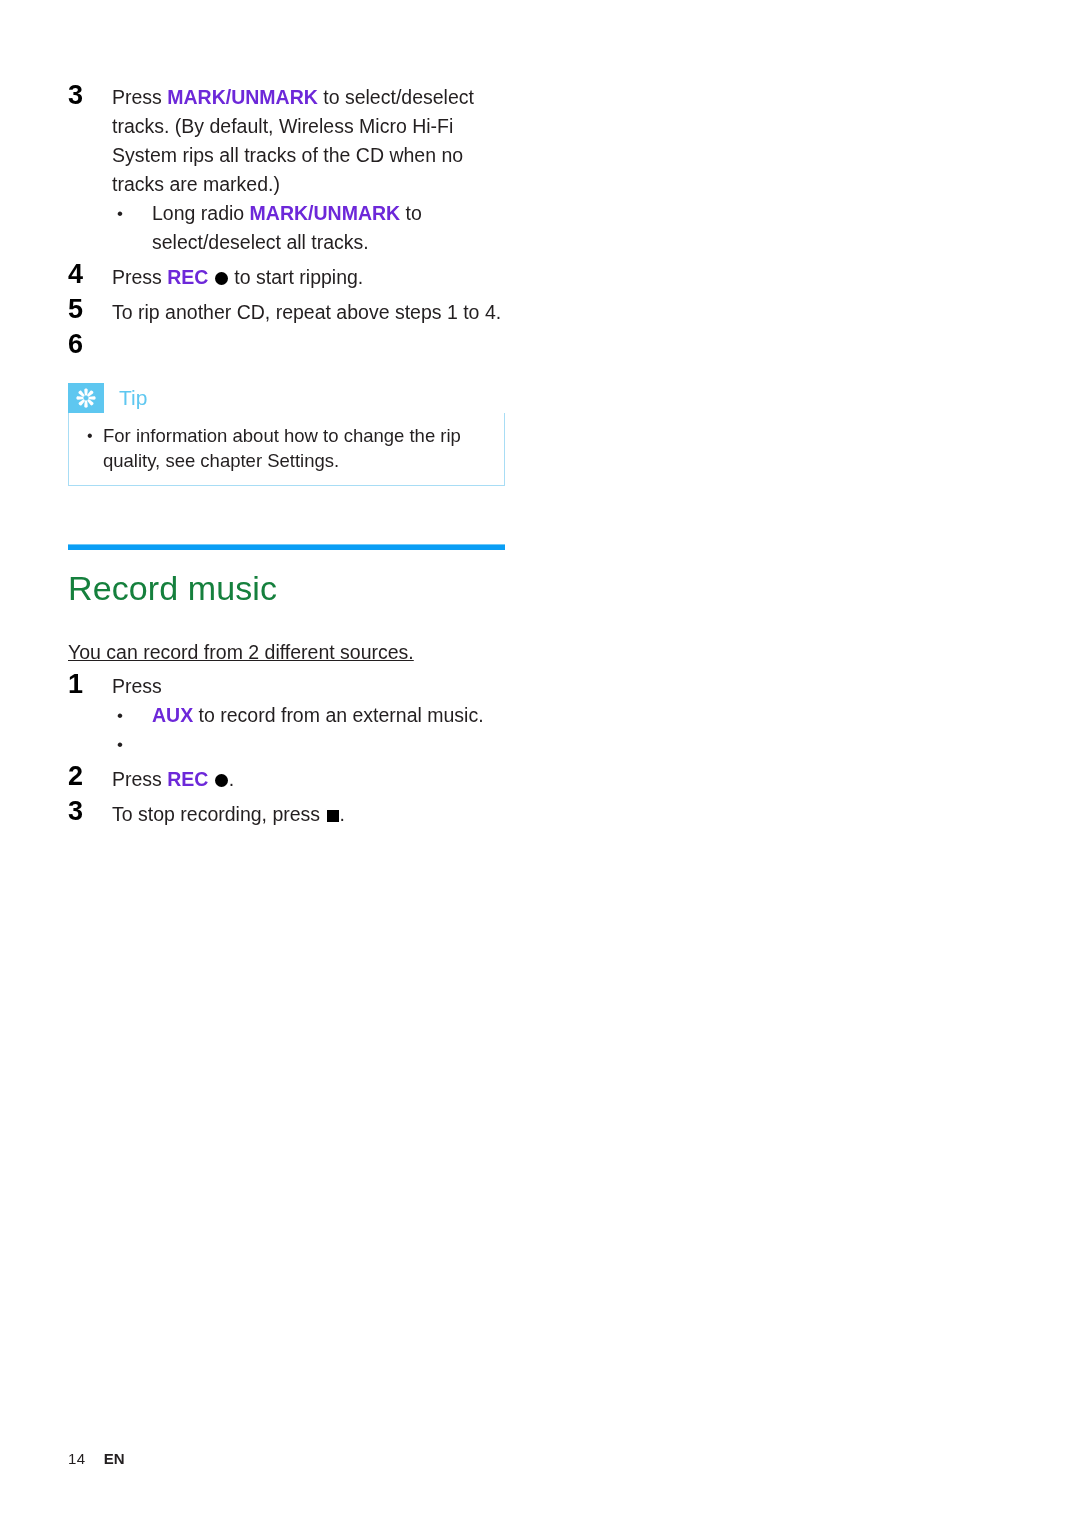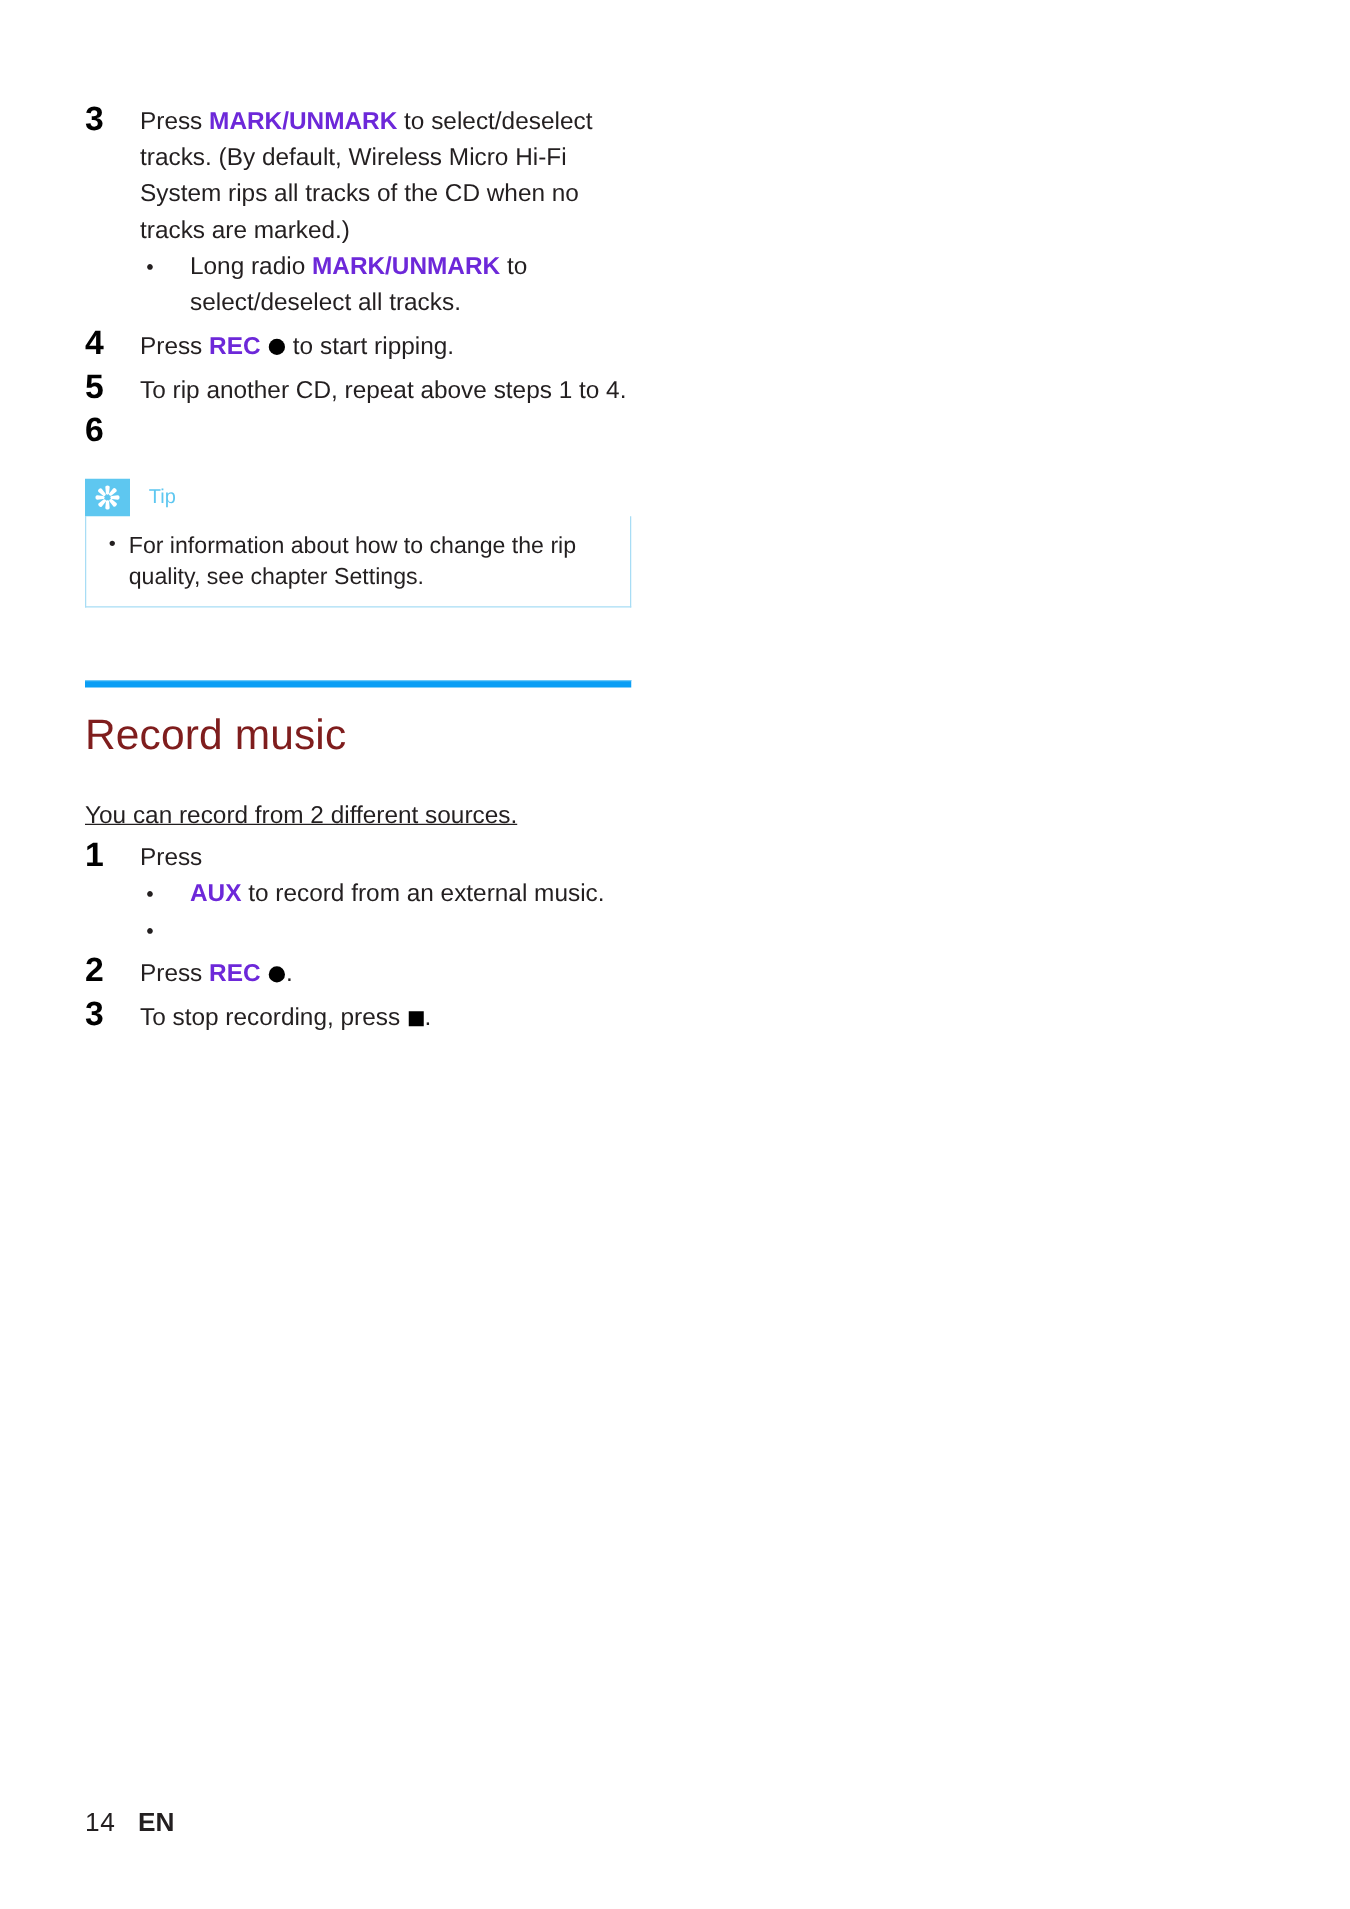--- a/index.html
+++ b/index.html
@@ -119,7 +119,7 @@
   }
   .tip-icon svg { display: block; }
   .tip-label {
-    font-size: 16px;
+    font-size: 21px;
     color: #5ec7f0;
     padding-left: 15px;
     line-height: 30px;

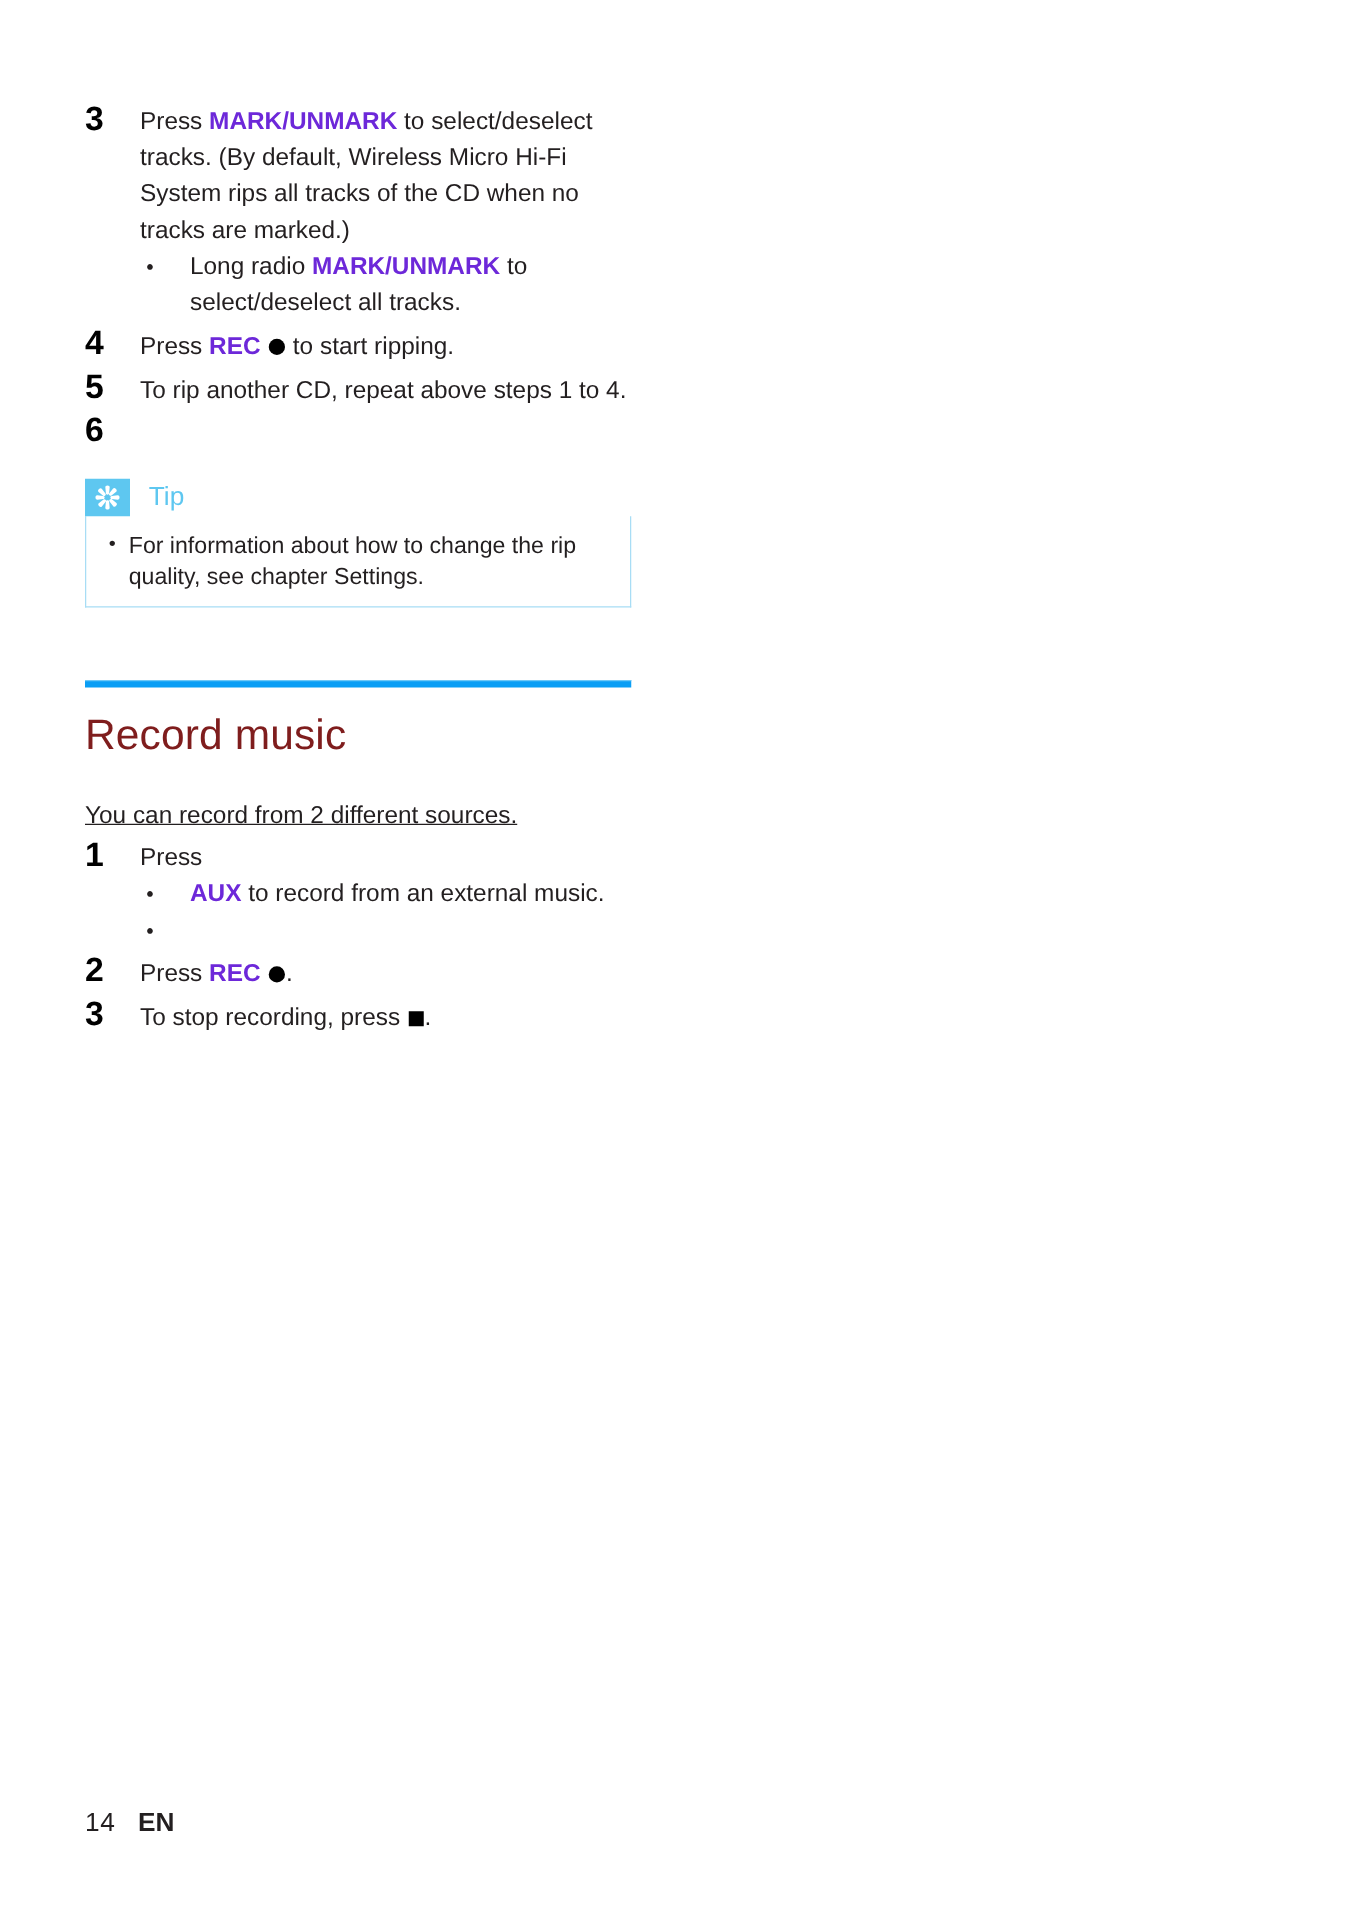--- a/index.html
+++ b/index.html
@@ -157,7 +157,7 @@
   .section-title {
     font-size: 34px;
     line-height: 44px;
-    color: #7f1d1d;
+    color: #15803d;
     font-weight: normal;
     margin: 16px 0 0 0;
     letter-spacing: 0.1px;

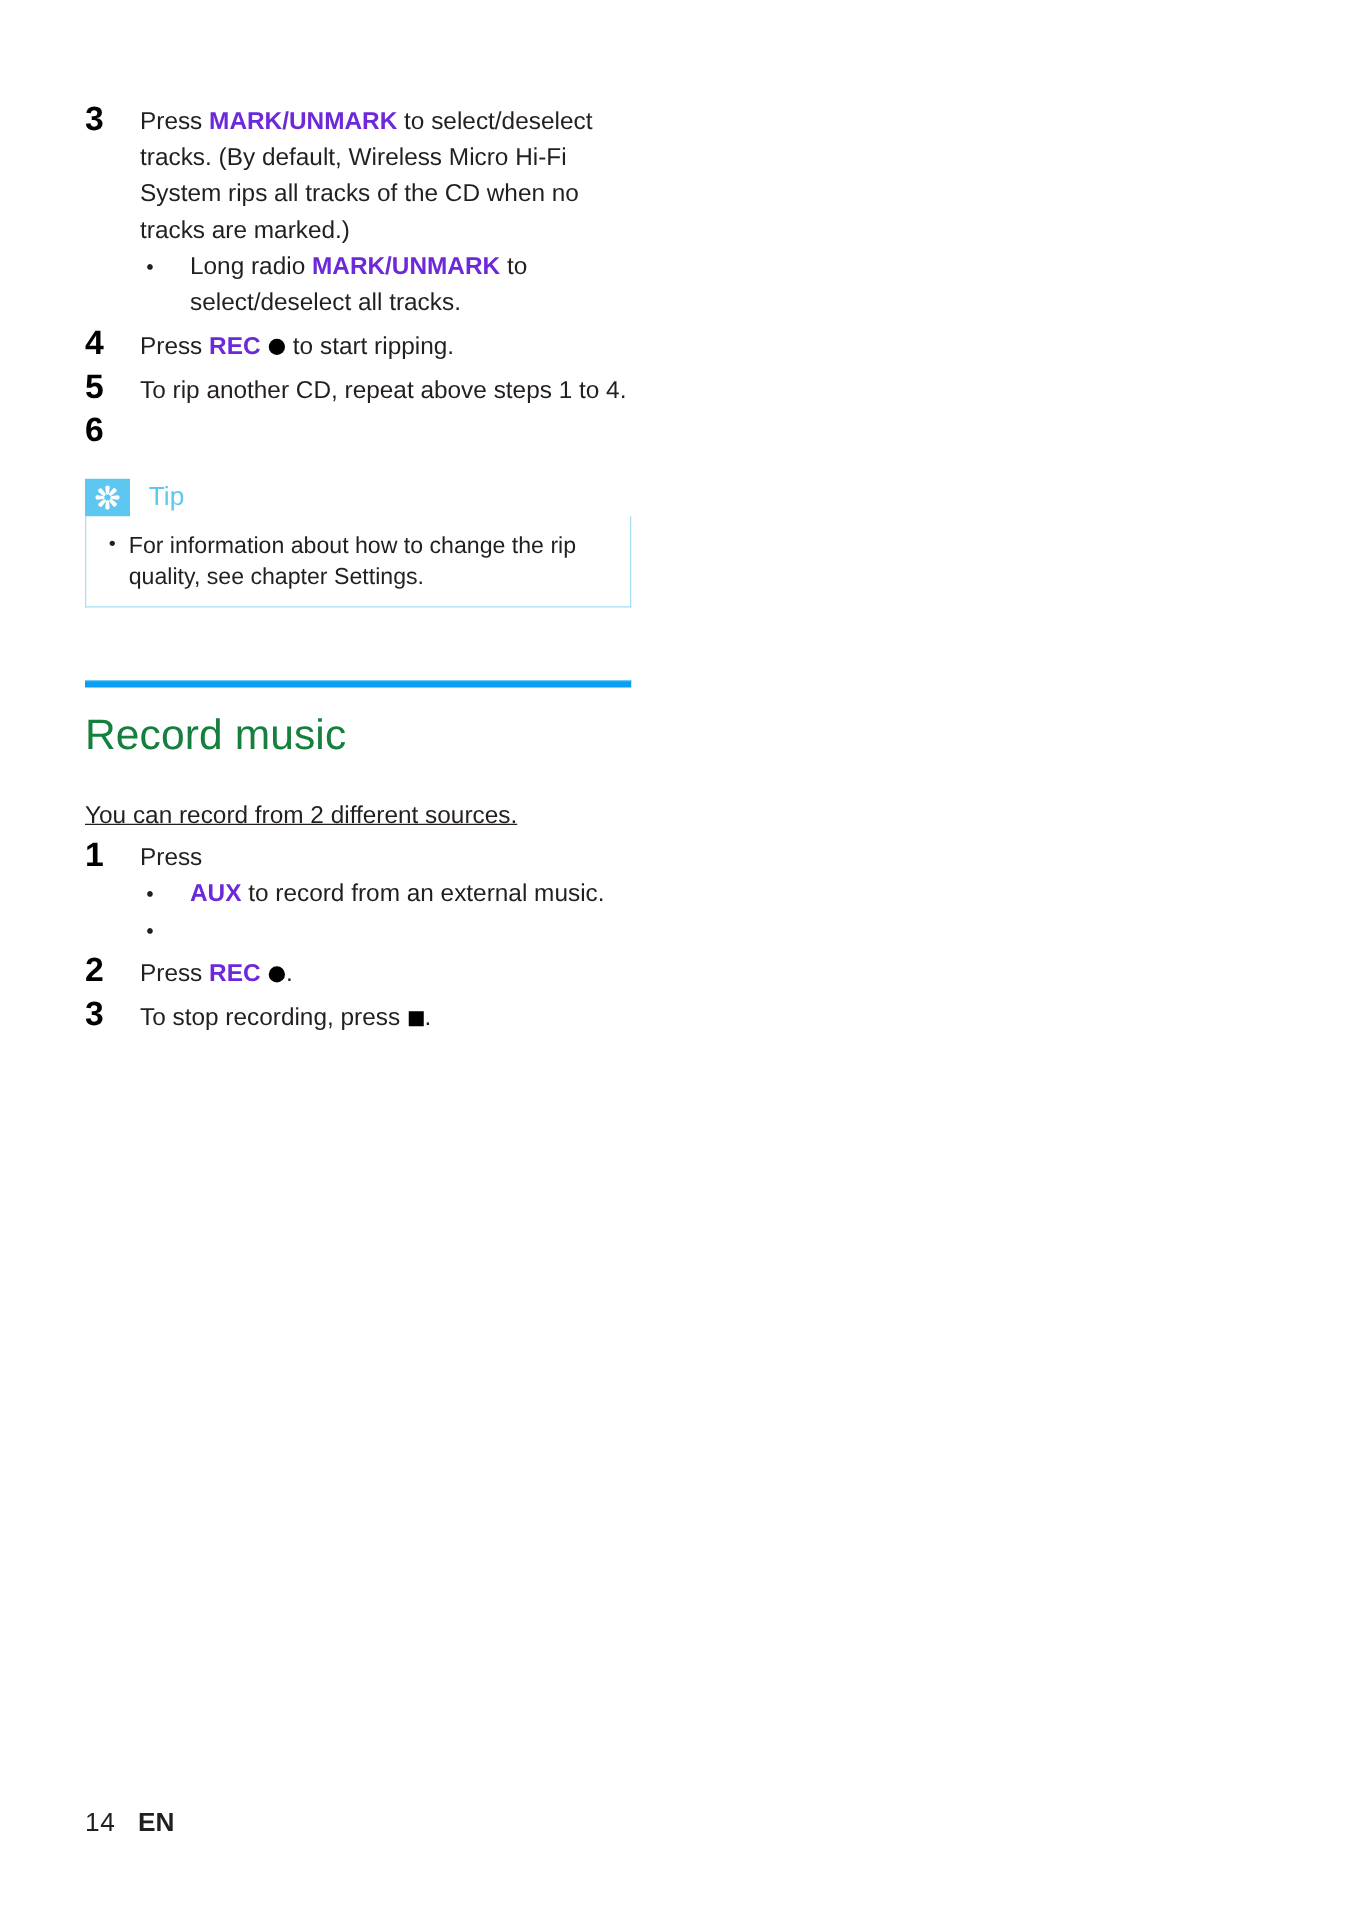--- a/index.html
+++ b/index.html
@@ -176,7 +176,7 @@
     position: absolute;
     left: 68px;
     top: 1448px;
-    font-size: 21px;
+    font-size: 15px;
     line-height: 22px;
     color: #231f20;
   }

